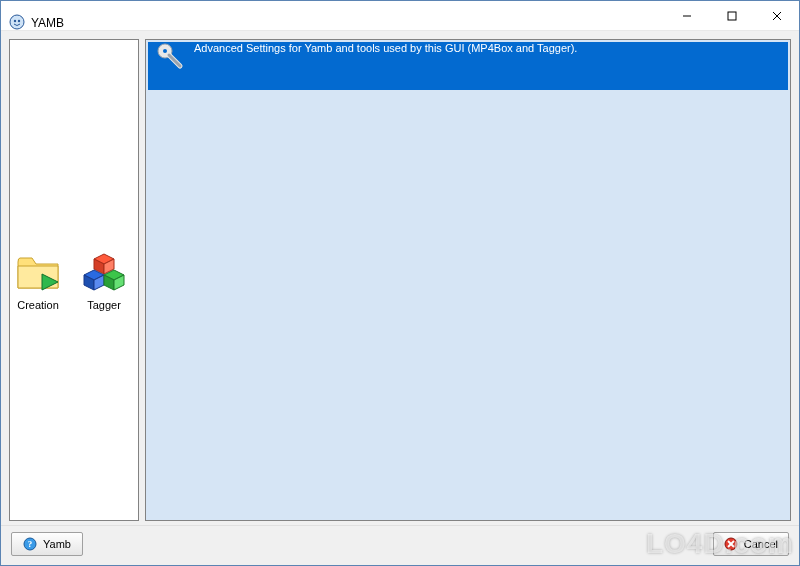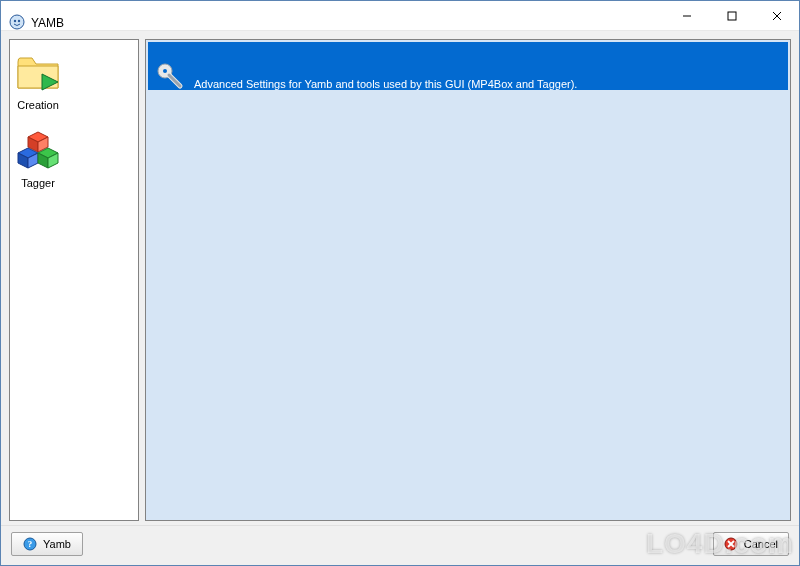--- a/index.html
+++ b/index.html
@@ -114,7 +114,7 @@
     background: #036ad0;
     color: #ffffff;
     display: flex;
-    align-items: flex-end;
+    align-items: flex-start;
     padding: 0 8px;
     gap: 10px;
     font-size: 11px;

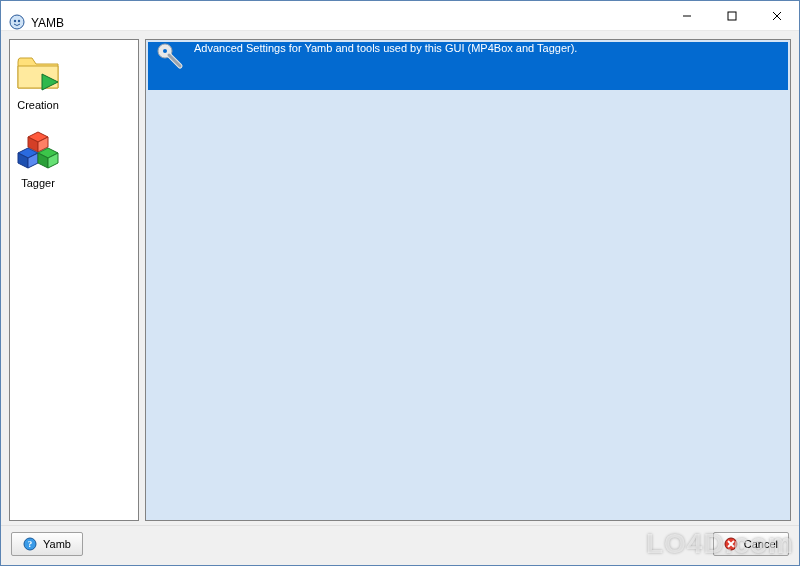--- a/index.html
+++ b/index.html
@@ -73,8 +73,7 @@
     background: #ffffff;
     padding: 6px 0;
     display: flex;
-    flex-direction: column;
-    align-items: flex-start;
+    align-items: center;
     gap: 10px;
   }
   .side-item {

